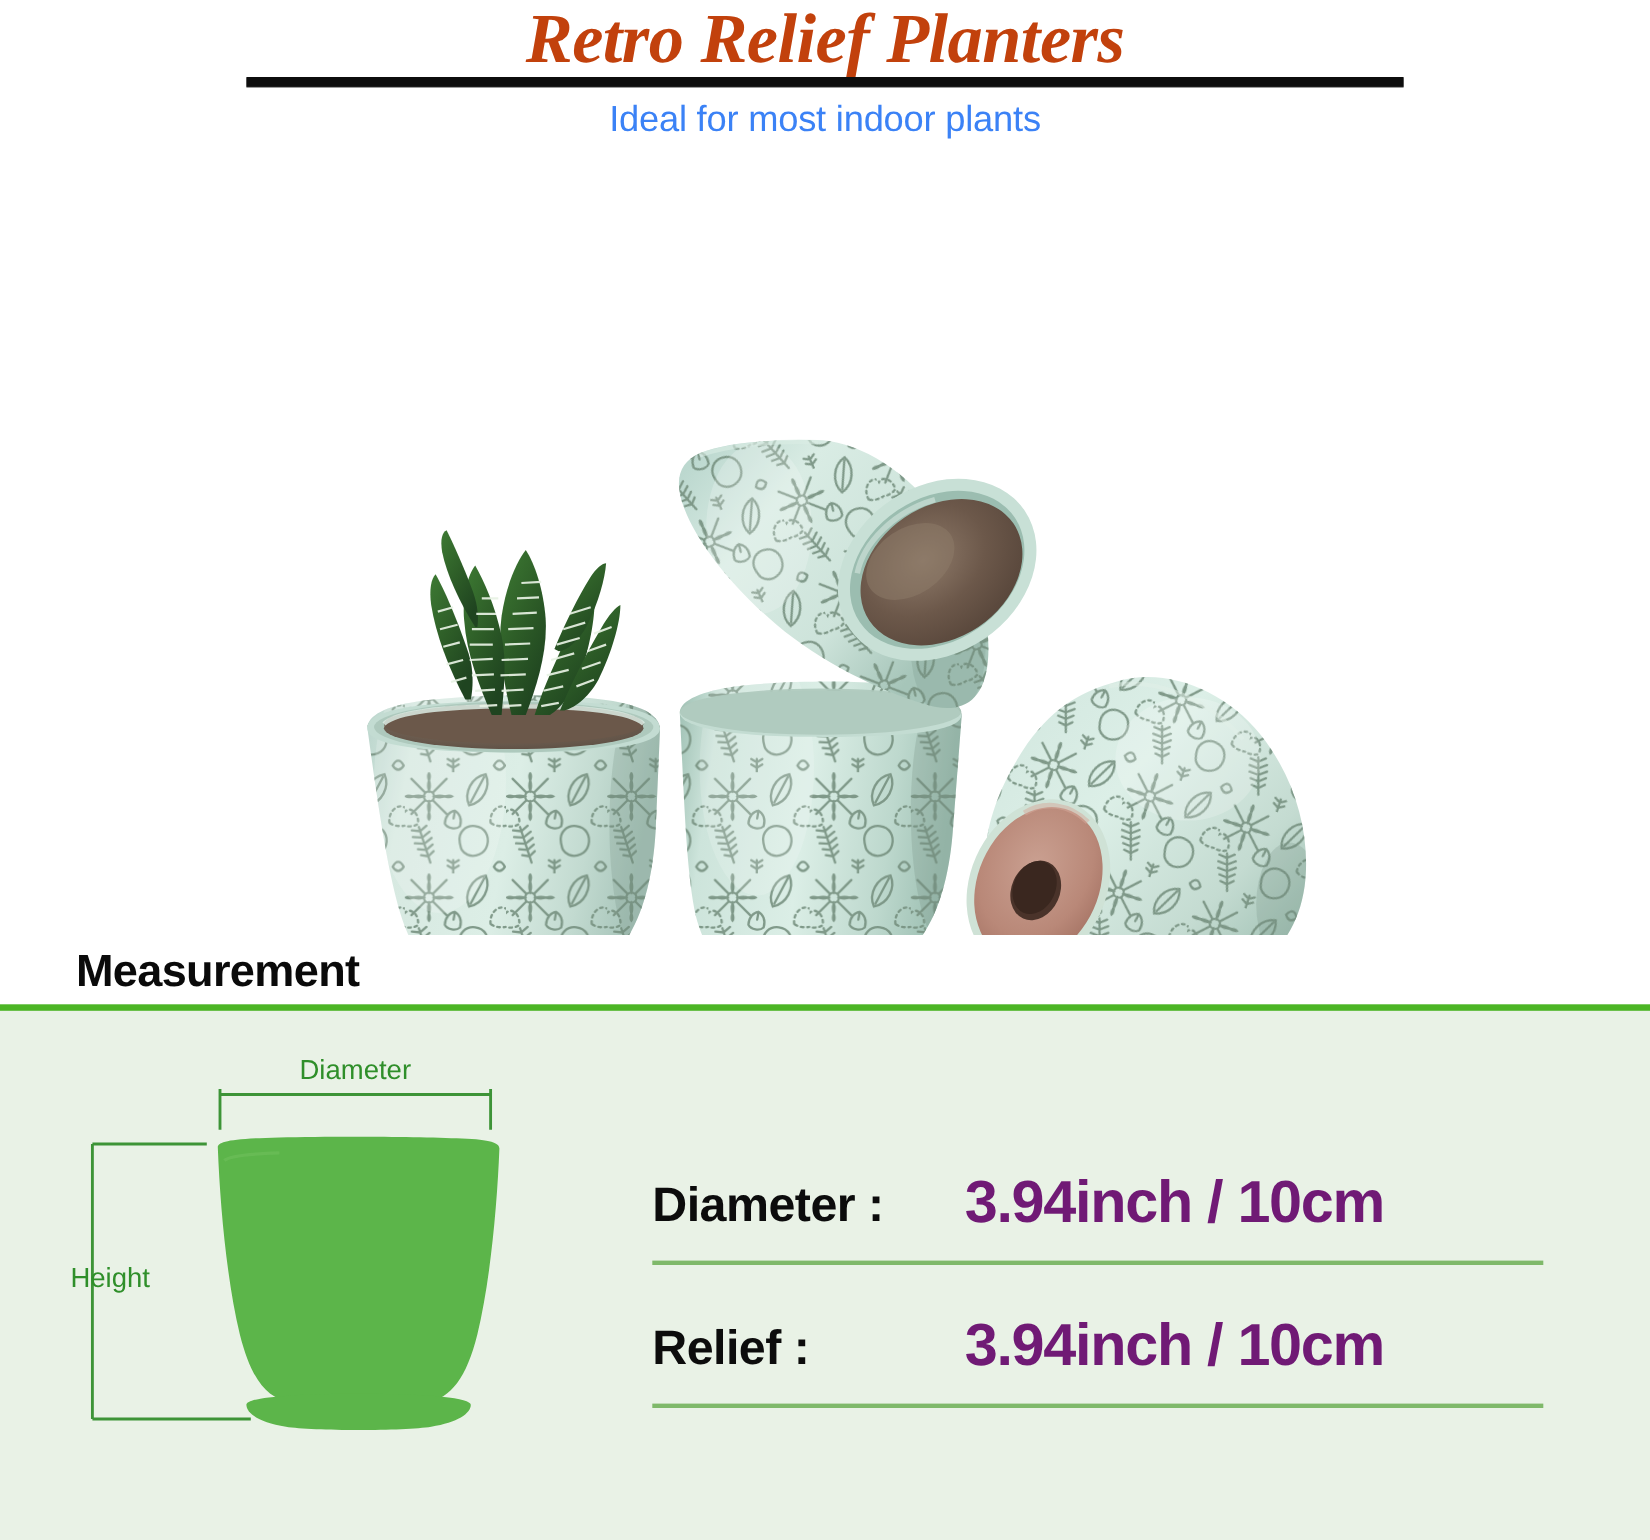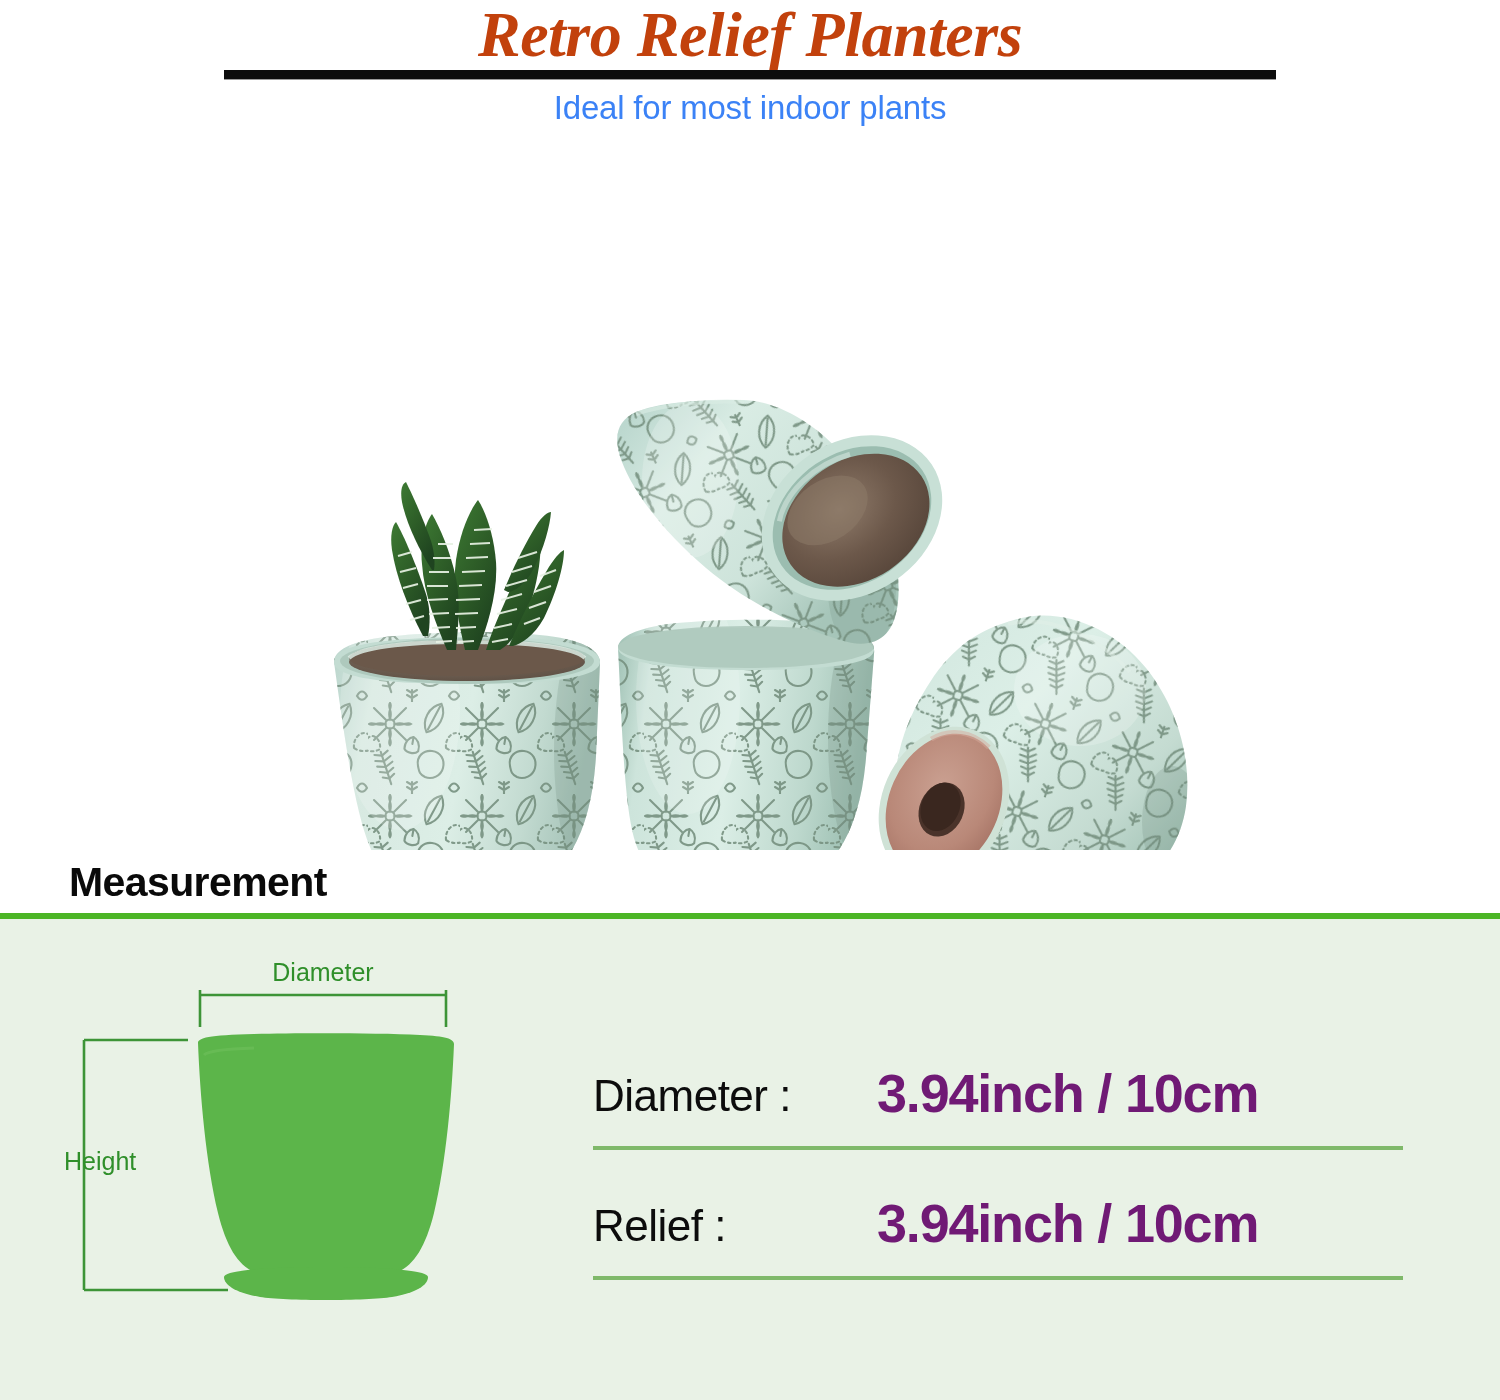--- a/index.html
+++ b/index.html
@@ -127,7 +127,7 @@
     top: 6px;
     font-family: "Liberation Sans", sans-serif;
     font-size: 44px;
-    font-weight: 400;
+    font-weight: 700;
     color: #0c0c0c;
     letter-spacing: -0.5px;
     line-height: 56px;

